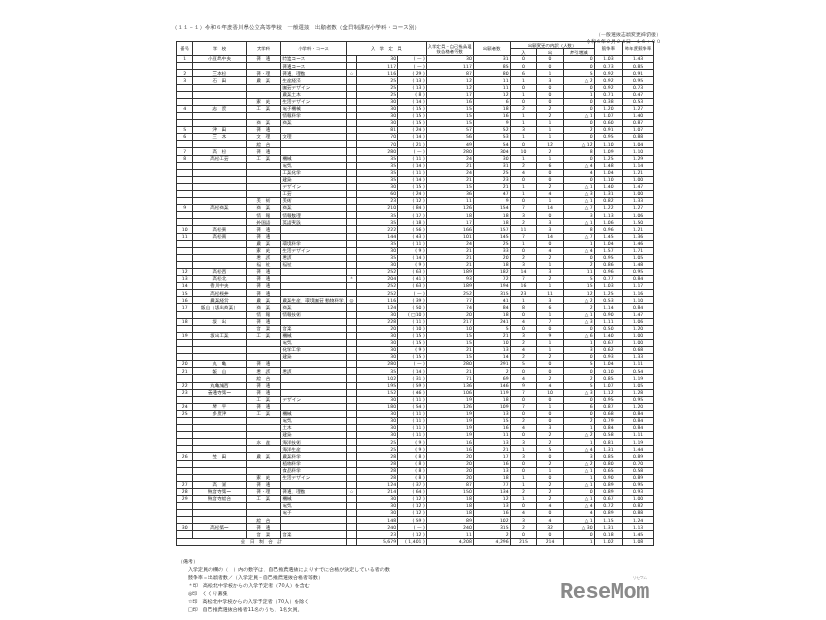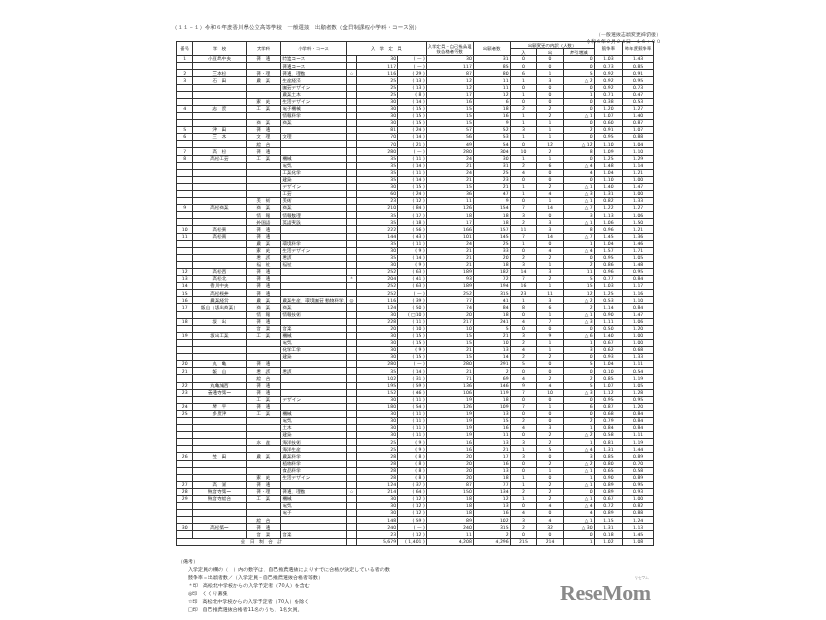--- a/index.html
+++ b/index.html
@@ -16,7 +16,7 @@
   .total td{border-top:1.2px solid #000;}
   .remarks{position:absolute;left:178px;top:557px;font-size:5px;line-height:8px;color:#333;}
   .remarks .ind{padding-left:10px;}
-  .logo{position:absolute;left:560px;top:580px;font-family:Liberation Serif, serif;font-weight:bold;font-size:22px;color:#8a8a8a;letter-spacing:-0.5px;}
+  .logo{position:absolute;left:560px;top:580px;font-family:Liberation Mono, monospace;font-weight:bold;font-size:22px;color:#8a8a8a;letter-spacing:-0.5px;}
   .logo .ruby{position:absolute;right:2px;top:-5px;font-size:4px;font-weight:normal;color:#999;}
 </style>
 </head>

